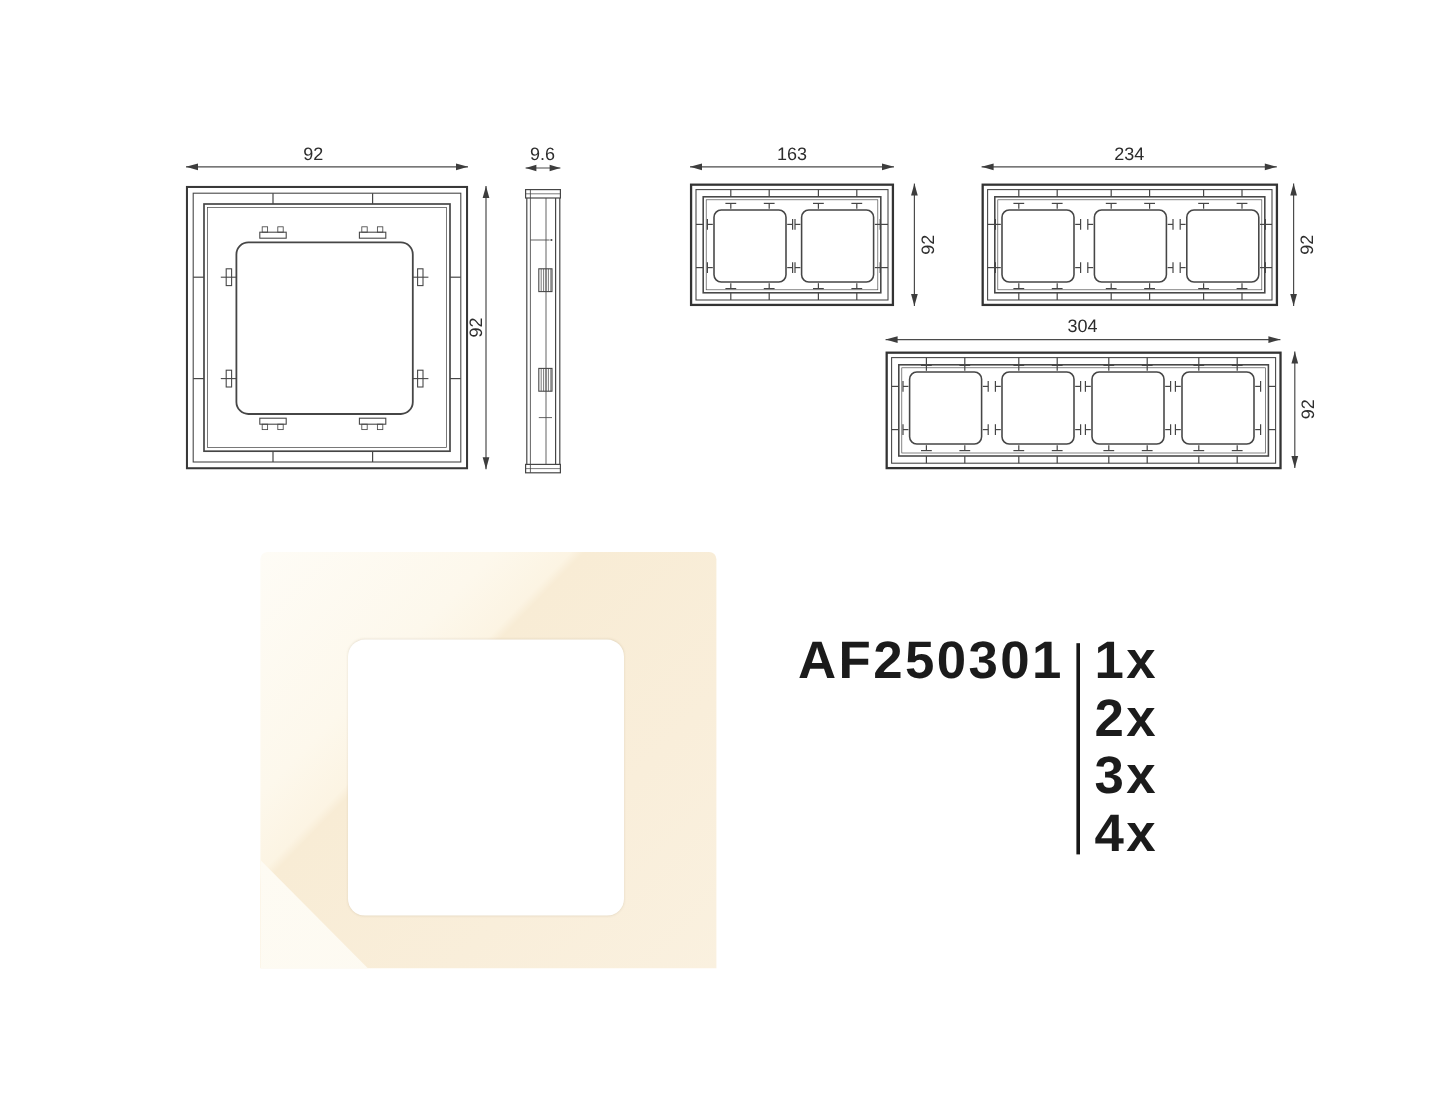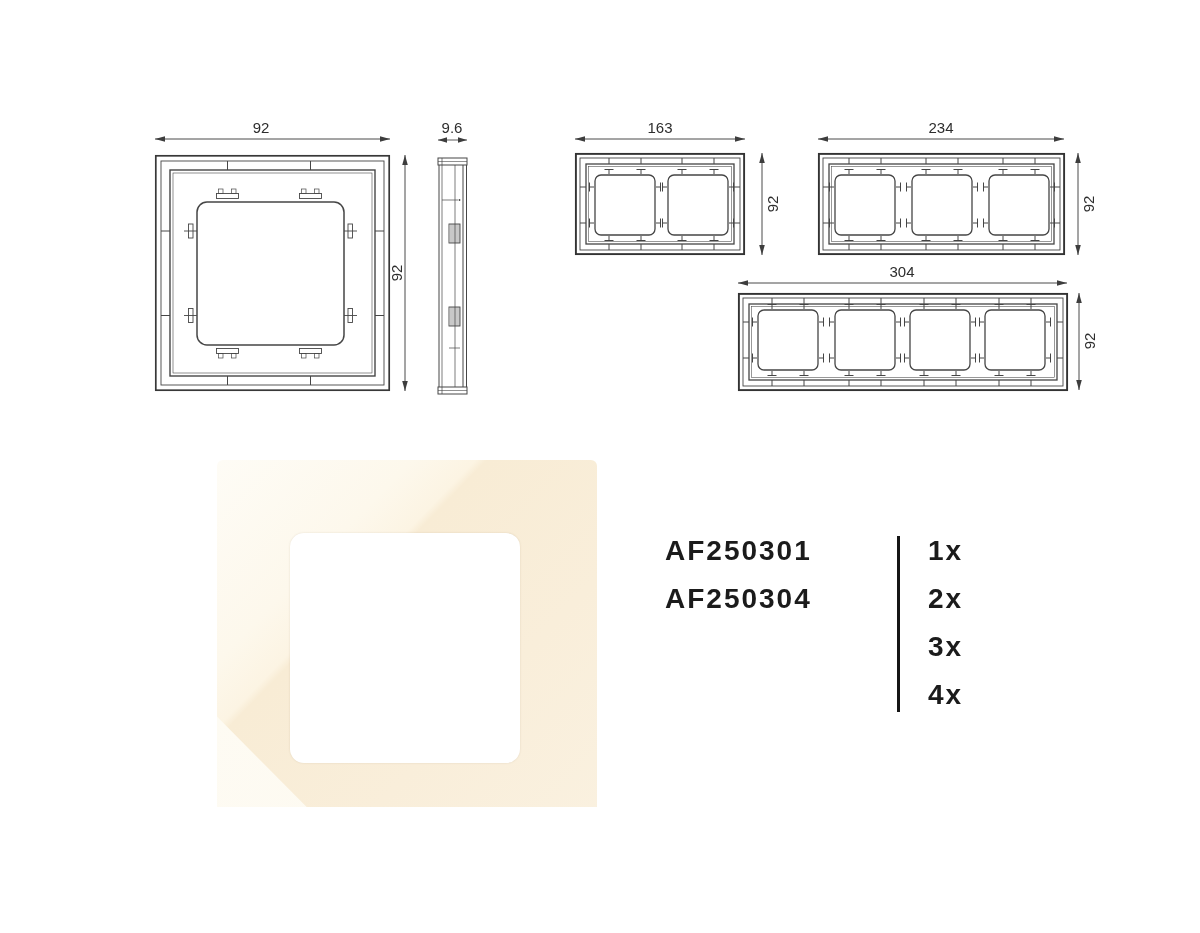--- a/index.html
+++ b/index.html
@@ -17,7 +17,7 @@
          border-radius:14px;box-shadow:0 0 2px rgba(120,100,60,0.18);}
   
   .codes{position:absolute;left:665px;top:527px;display:flex;align-items:stretch;
-         font-weight:700;font-size:28px;color:#1b1b1b;letter-spacing:2px;}
+         font-weight:700;font-size:44px;color:#1b1b1b;letter-spacing:2px;}
   .codes-list{width:232px;}
   .codes-list div,.codes-qty div{height:48px;line-height:48px;white-space:nowrap;}
   .codes-divider{width:3px;background:#161616;margin:9px 0 7px 0;}

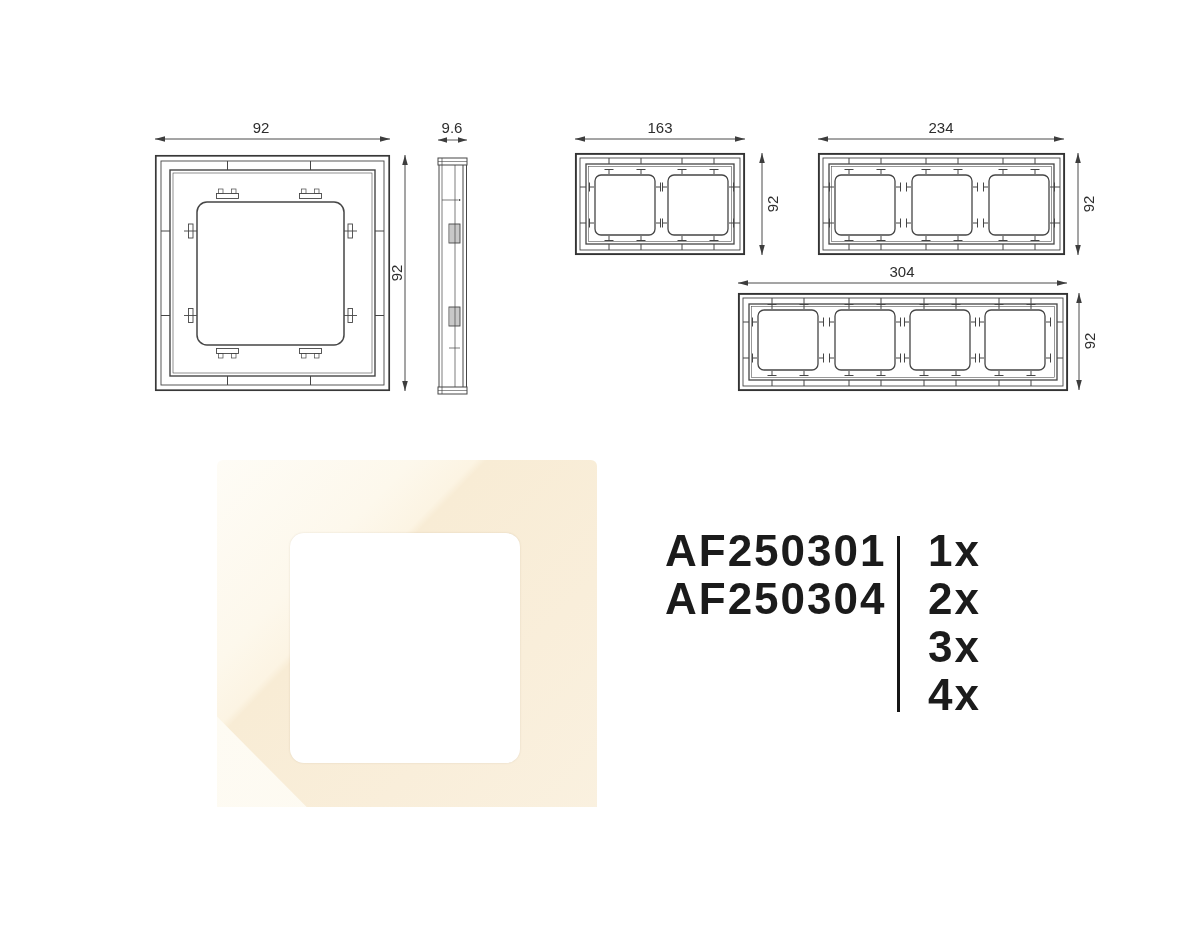--- a/index.html
+++ b/index.html
@@ -21,7 +21,7 @@
   .codes-list{width:232px;}
   .codes-list div,.codes-qty div{height:48px;line-height:48px;white-space:nowrap;}
   .codes-divider{width:3px;background:#161616;margin:9px 0 7px 0;}
-  .codes-qty{padding-left:28px;}
+  .codes-qty{padding-left:12px;}
 </style>
 </head>
 <body>

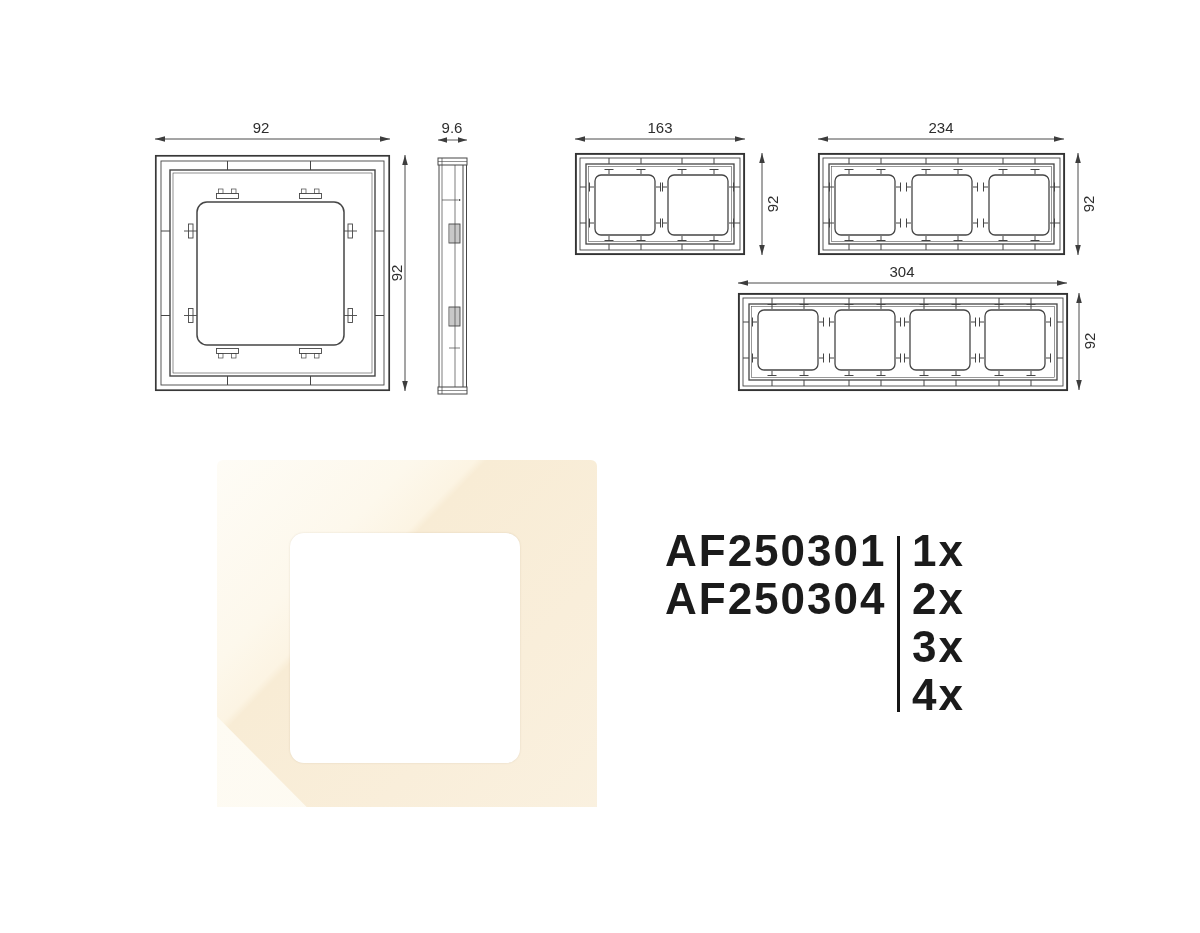--- a/index.html
+++ b/index.html
@@ -312,7 +312,6 @@
   <div class="codes">
     <div class="codes-list">
       <div>AF250301</div>
-      <div>AF250304</div>
     </div>
     <div class="codes-divider"></div>
     <div class="codes-qty">

